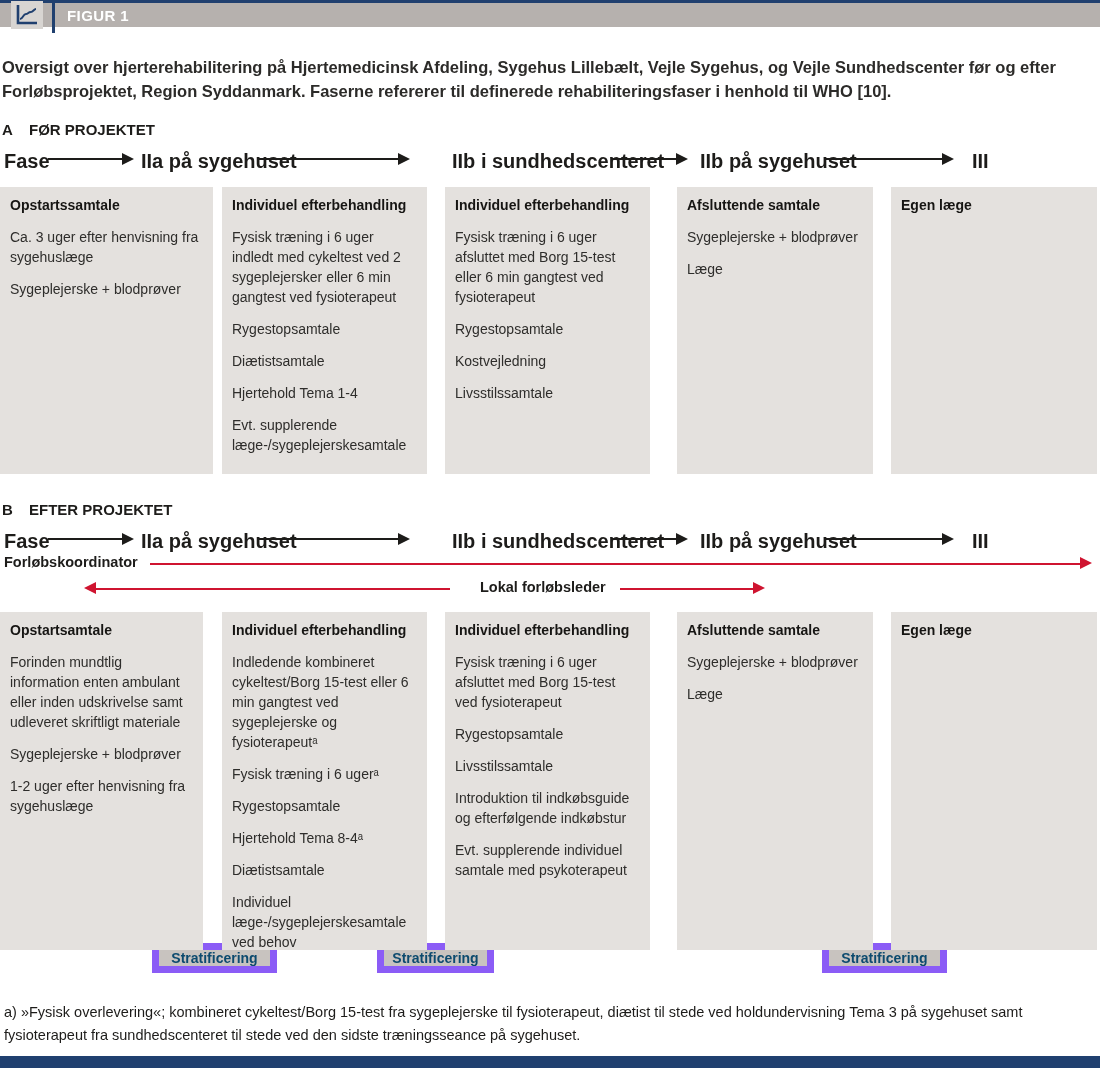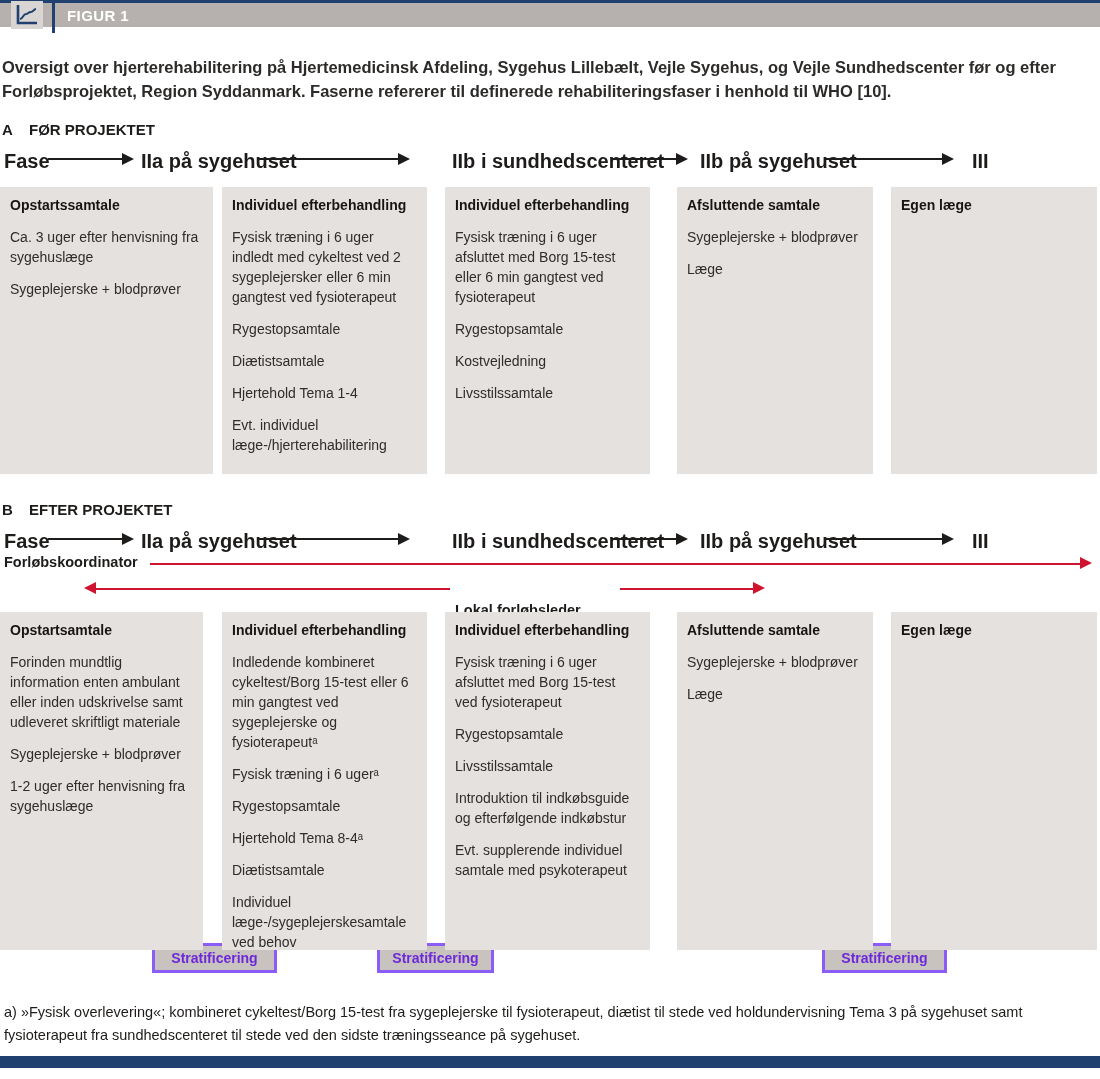--- a/index.html
+++ b/index.html
@@ -111,7 +111,7 @@
         <p>Rygestopsamtale</p>
         <p>Diætistsamtale</p>
         <p>Hjertehold Tema 1-4</p>
-        <p>Evt. individuel læge-/hjerterehabilitering</p>
+        <p>Evt. supplerende læge-/sygeplejerskesamtale</p>
       </div>
       <div class="col-box" style="left: 445px; width: 205px; height: 287px;">
         <h4>Individuel efterbehandling</h4>

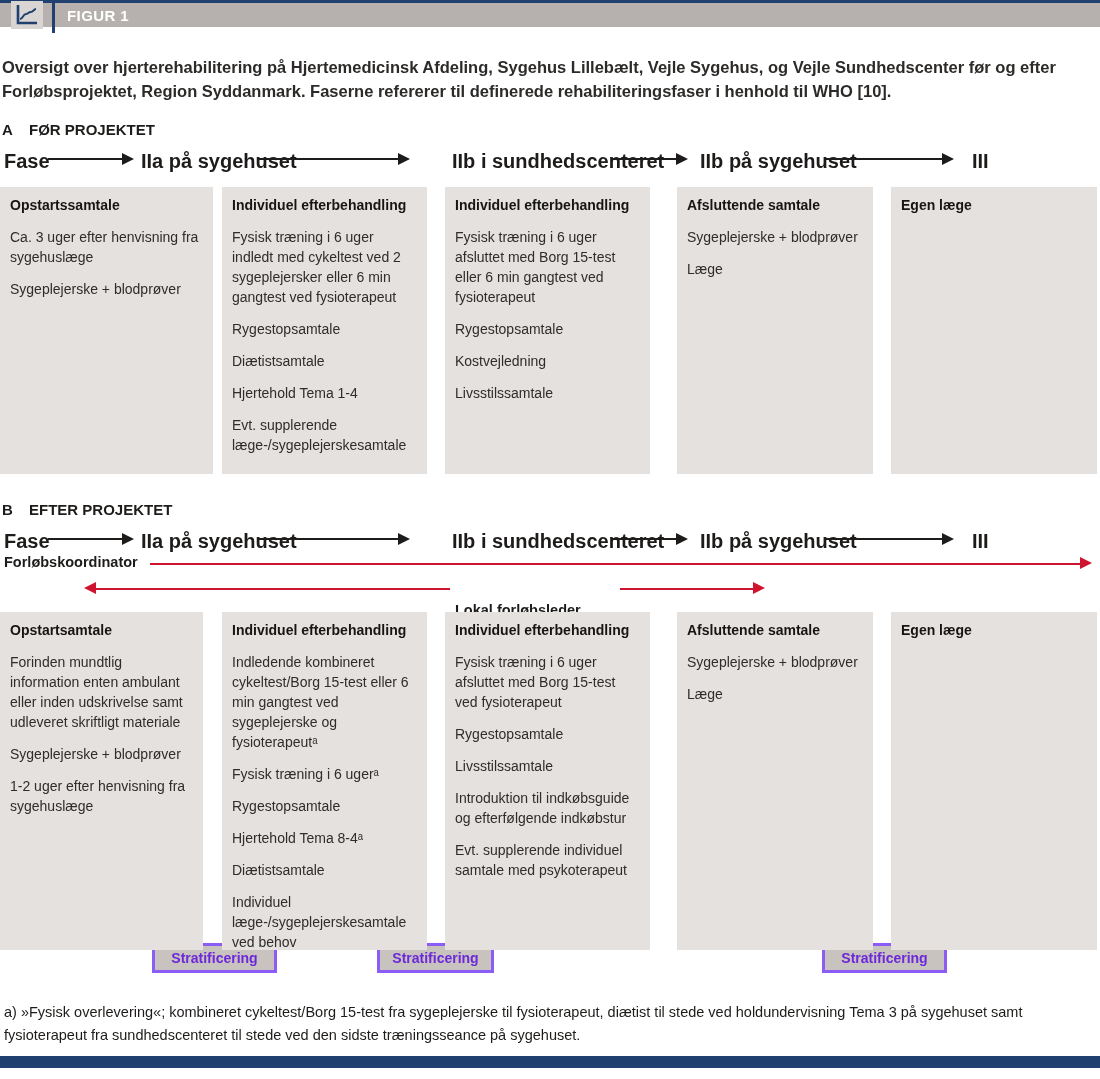--- a/index.html
+++ b/index.html
@@ -33,7 +33,7 @@
   .redrows{position:relative;height:50px;margin-top:4px;}
   .redlabel{position:absolute;font-weight:bold;font-size:14.5px;white-space:nowrap;}
   .coord-label{left:4px;top:0;}
-  .local-label{left:455px;top:25px;margin-top:23px;}
+  .local-label{left:480px;top:25px;}
   .redline{position:absolute;height:2px;background:#cf1430;}
   .redline.headR::after{content:"";position:absolute;right:-12px;top:-6px;width:0;height:0;
     border-left:12px solid #cf1430;border-top:6px solid transparent;border-bottom:6px solid transparent;}

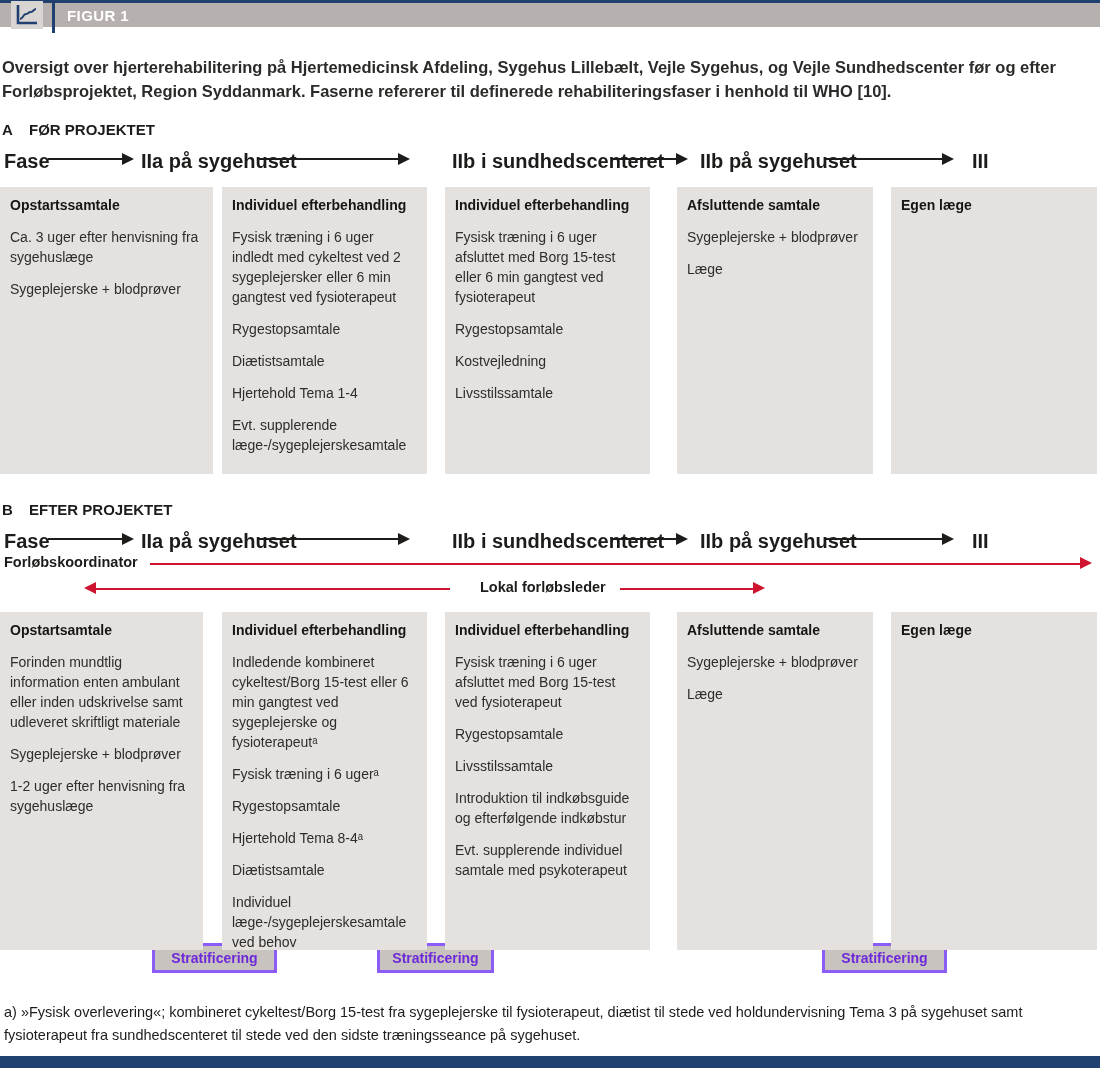--- a/index.html
+++ b/index.html
@@ -53,9 +53,9 @@
   .col-box p{margin:0 0 12px 0;}
 
   
-  .badge{position:absolute;top:331px;height:30px;background:#c8c3bf;border:3px solid #8b5cf6;
+  .badge{position:absolute;top:331px;height:30px;background:#c8c3bf;border:7px solid #8b5cf6;
     box-sizing:border-box;display:flex;align-items:center;justify-content:center;
-    font-weight:bold;font-size:14px;color:#6d28d9;}
+    font-weight:bold;font-size:14px;color:#0c4a6e;}
   .b1{left:152px;width:125px;} .b2{left:377px;width:117px;} .b3{left:822px;width:125px;}
 
   

